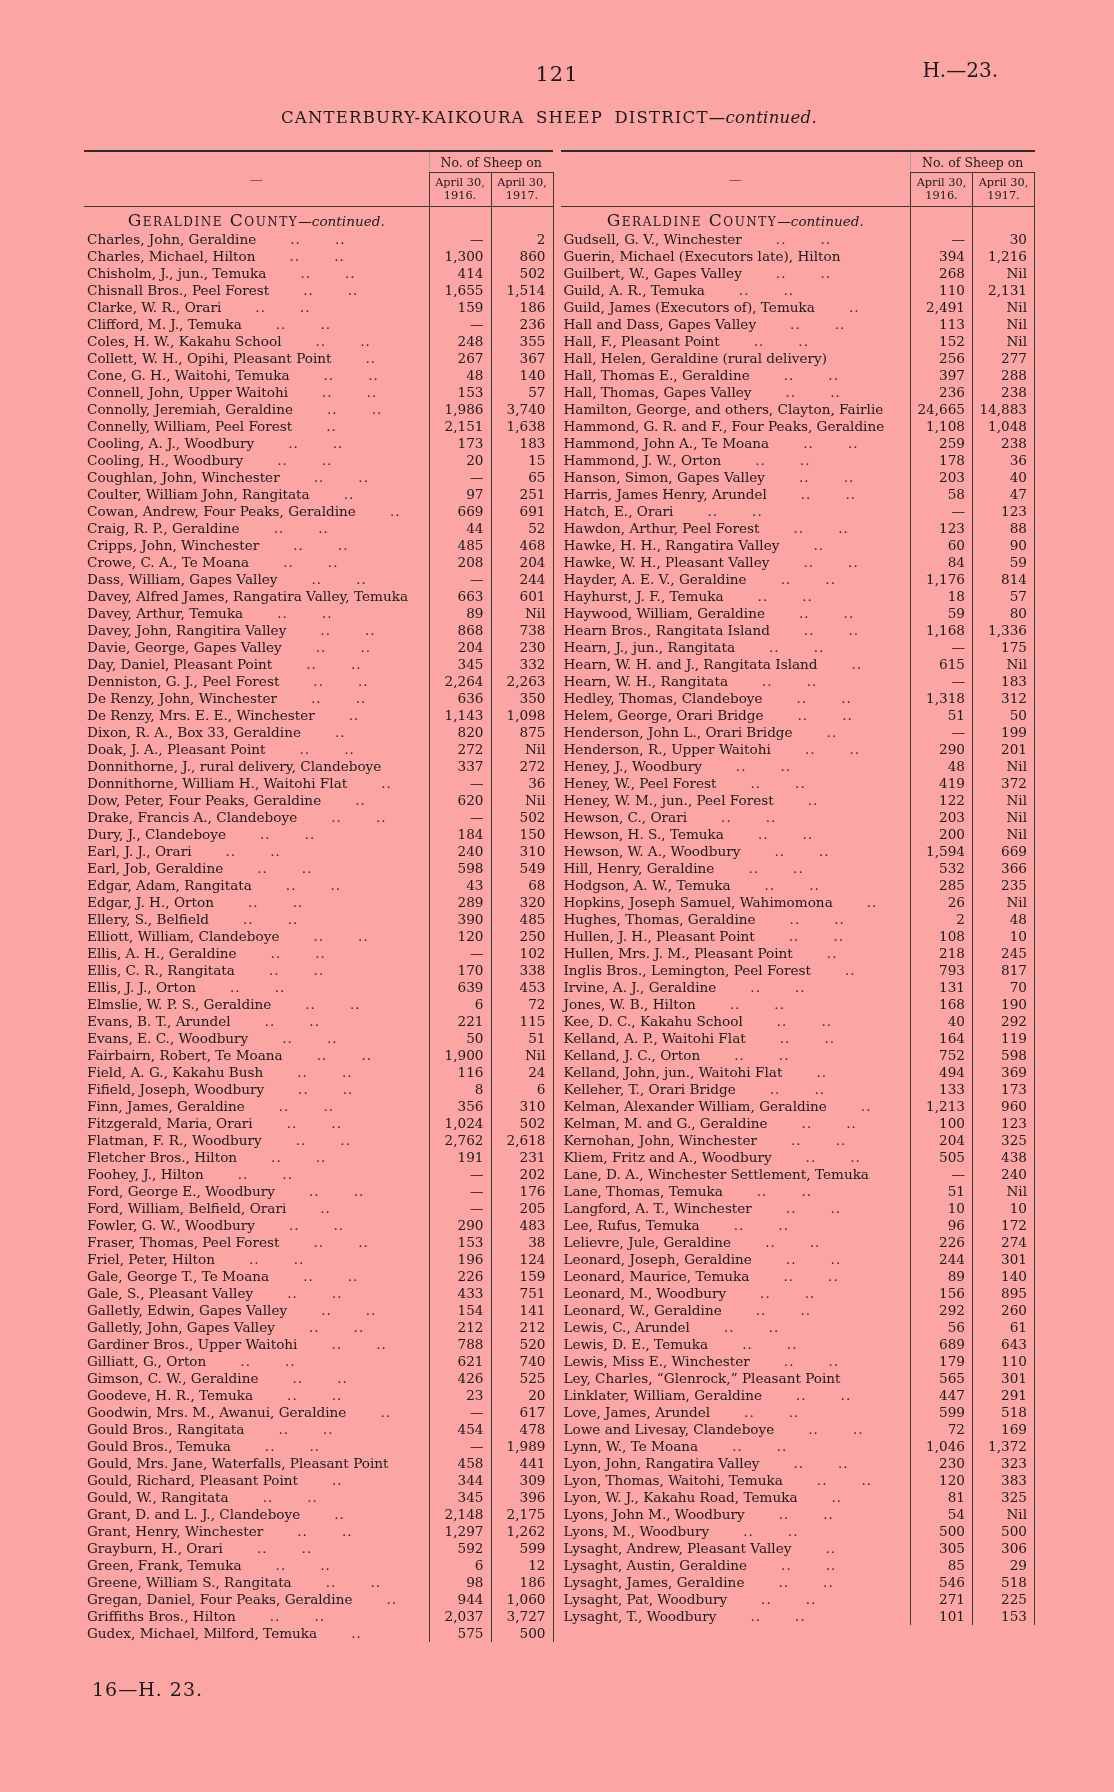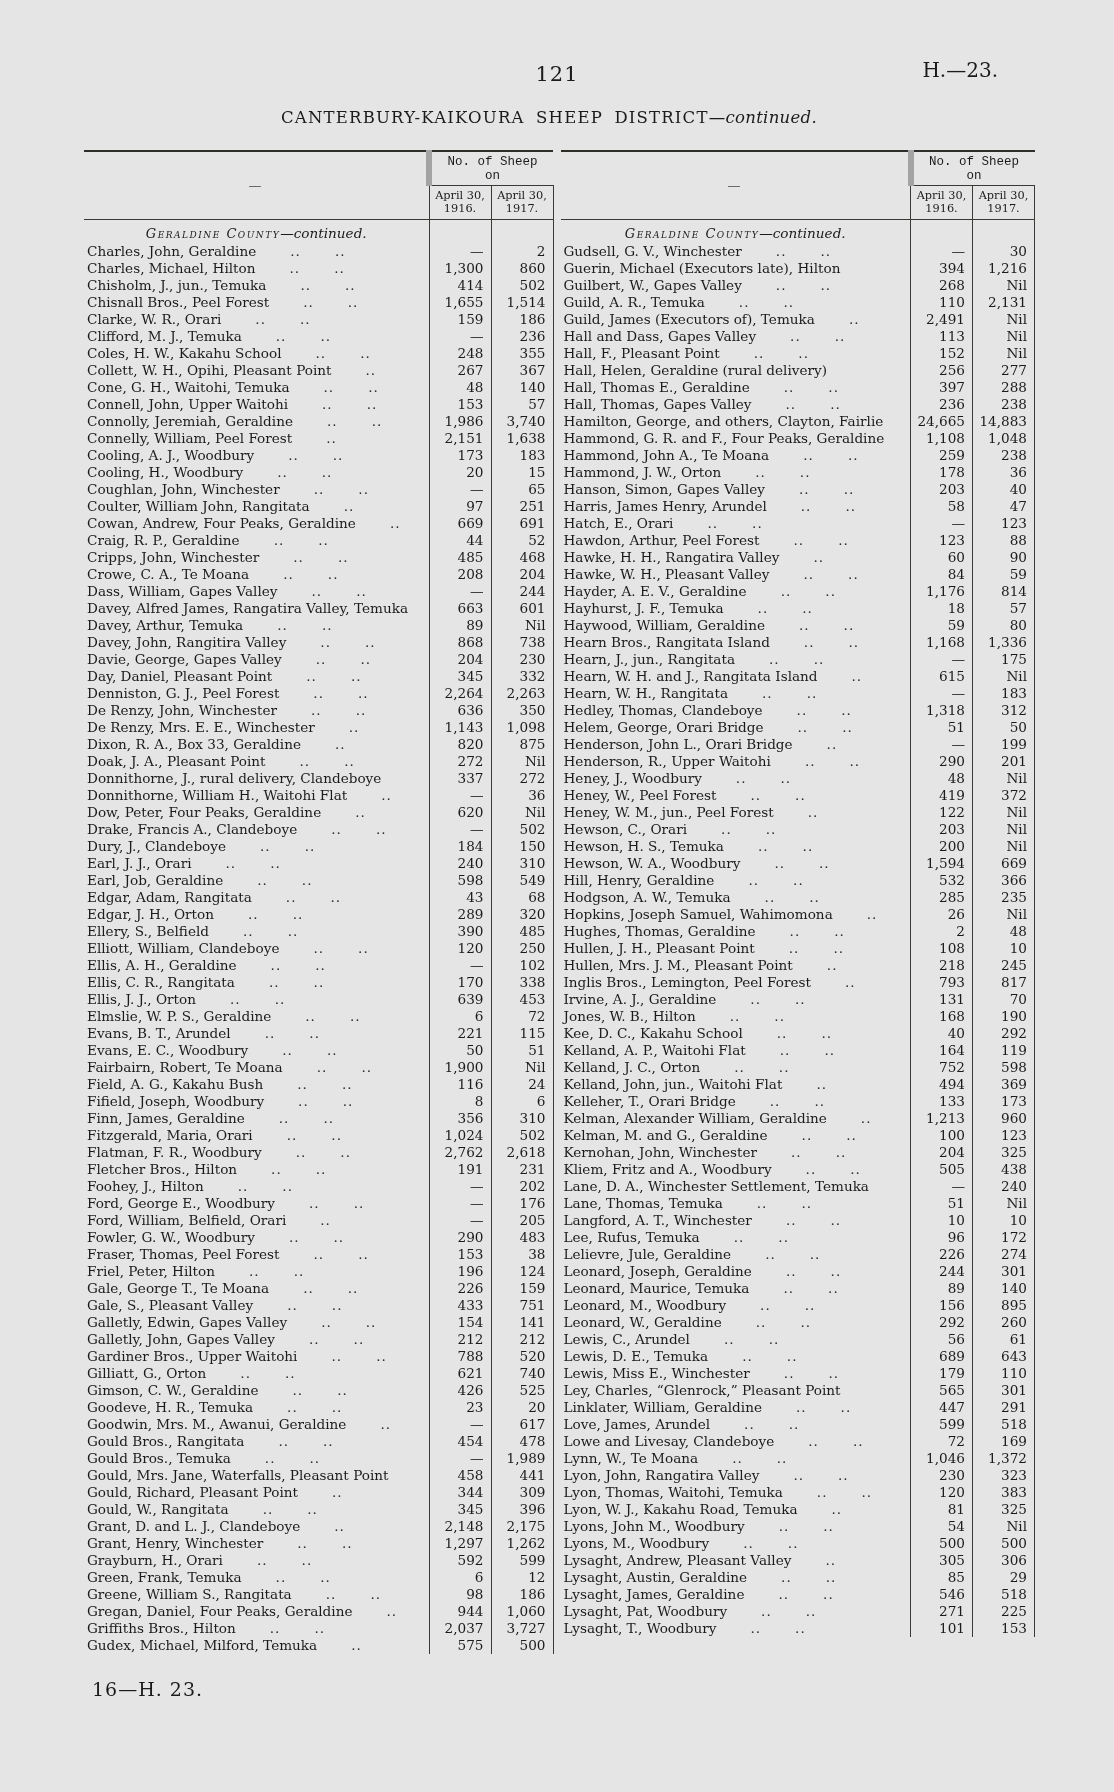--- a/index.html
+++ b/index.html
@@ -6,7 +6,7 @@
   .page {
     position: relative;
     width: 1114px; height: 1792px;
-    background: #e5e5e5;
+    background: #fca5a5;
     font-family: "DejaVu Serif", "Liberation Serif", serif;
     color: #1b1b1b;
     overflow: hidden;

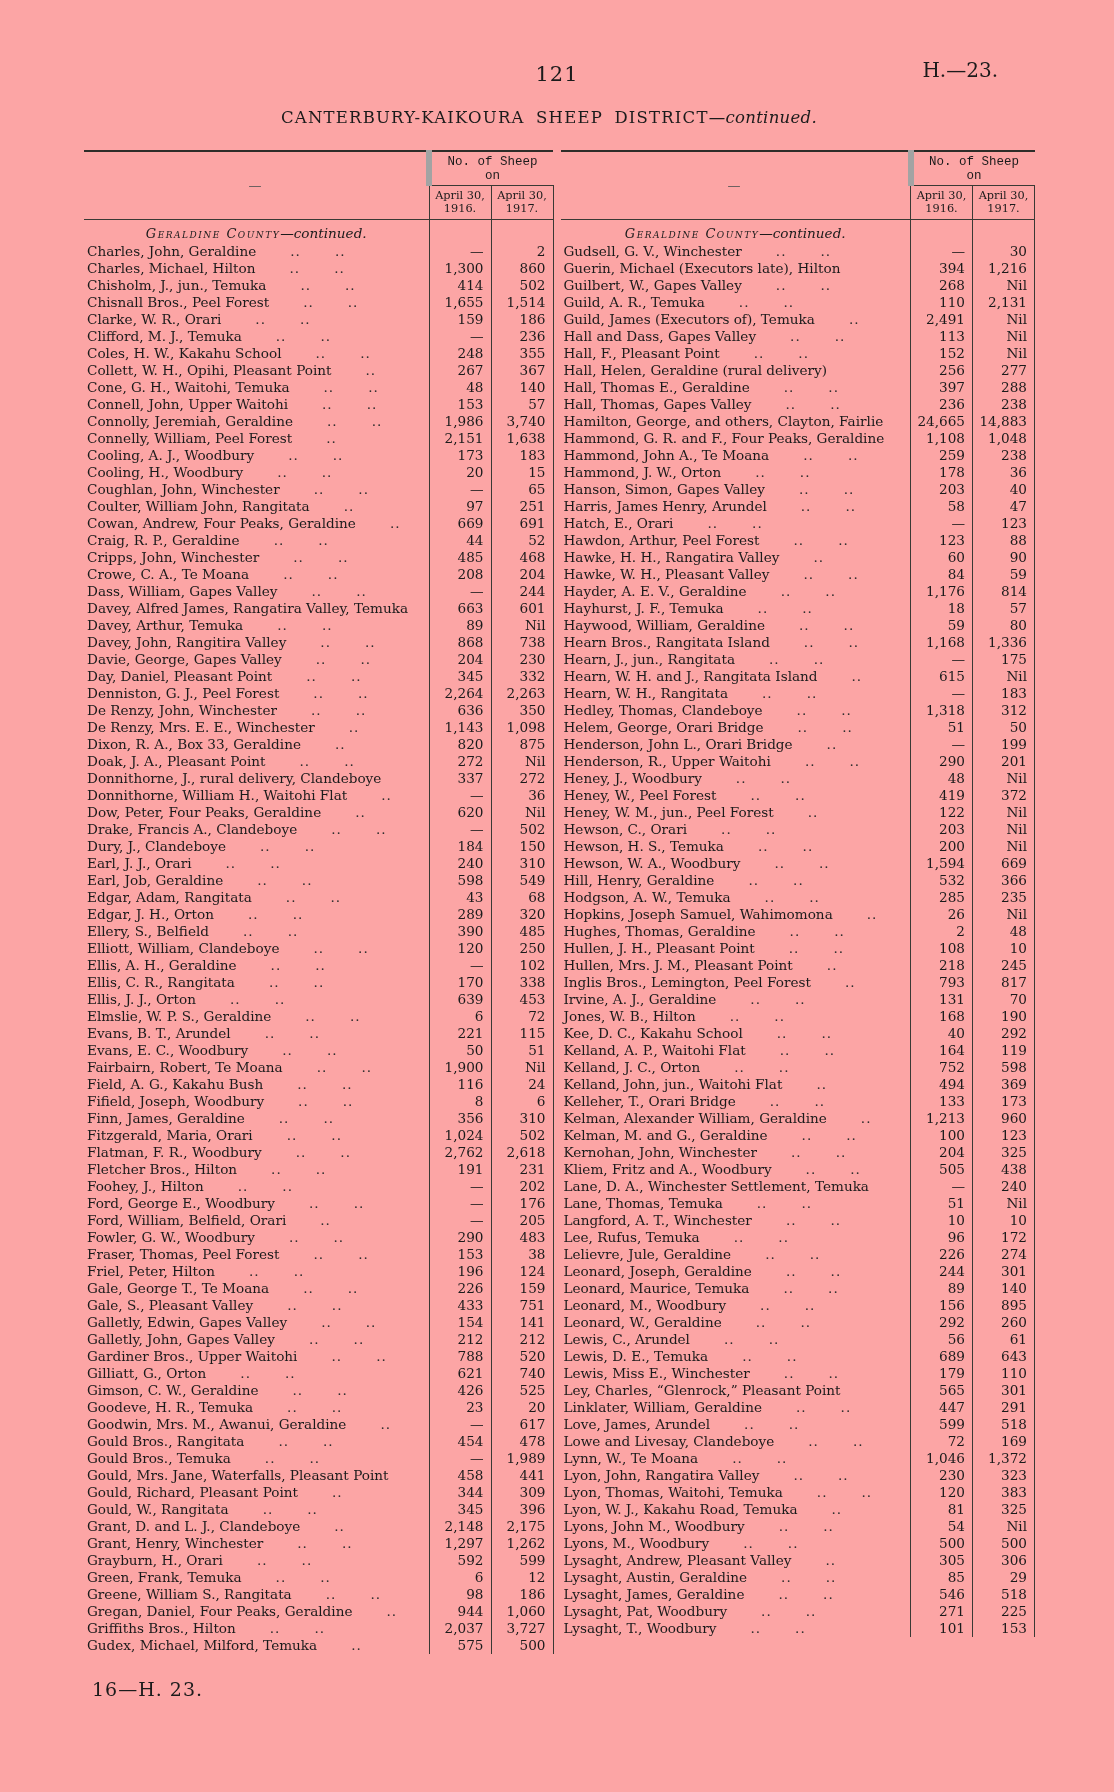--- a/index.html
+++ b/index.html
@@ -43,9 +43,9 @@
   thead { border-bottom: 1px solid #3a3934; }
   th.namehead { text-align: center; vertical-align: middle; color:#555; font-size: 13px; }
   th.group {
-    border-left: 6px solid #a3a3a3;
+    border-left: 1px solid #a3a3a3;
     border-bottom: 1px solid #3a3934;
-    text-align: center; font-size: 12.5px; padding: 3px 8px 2px; font-family: Liberation Mono, monospace;
+    text-align: center; font-size: 12.5px; padding: 3px 8px 2px;
   }
   th.datecol {
     border-left: 1px solid #3a3934;

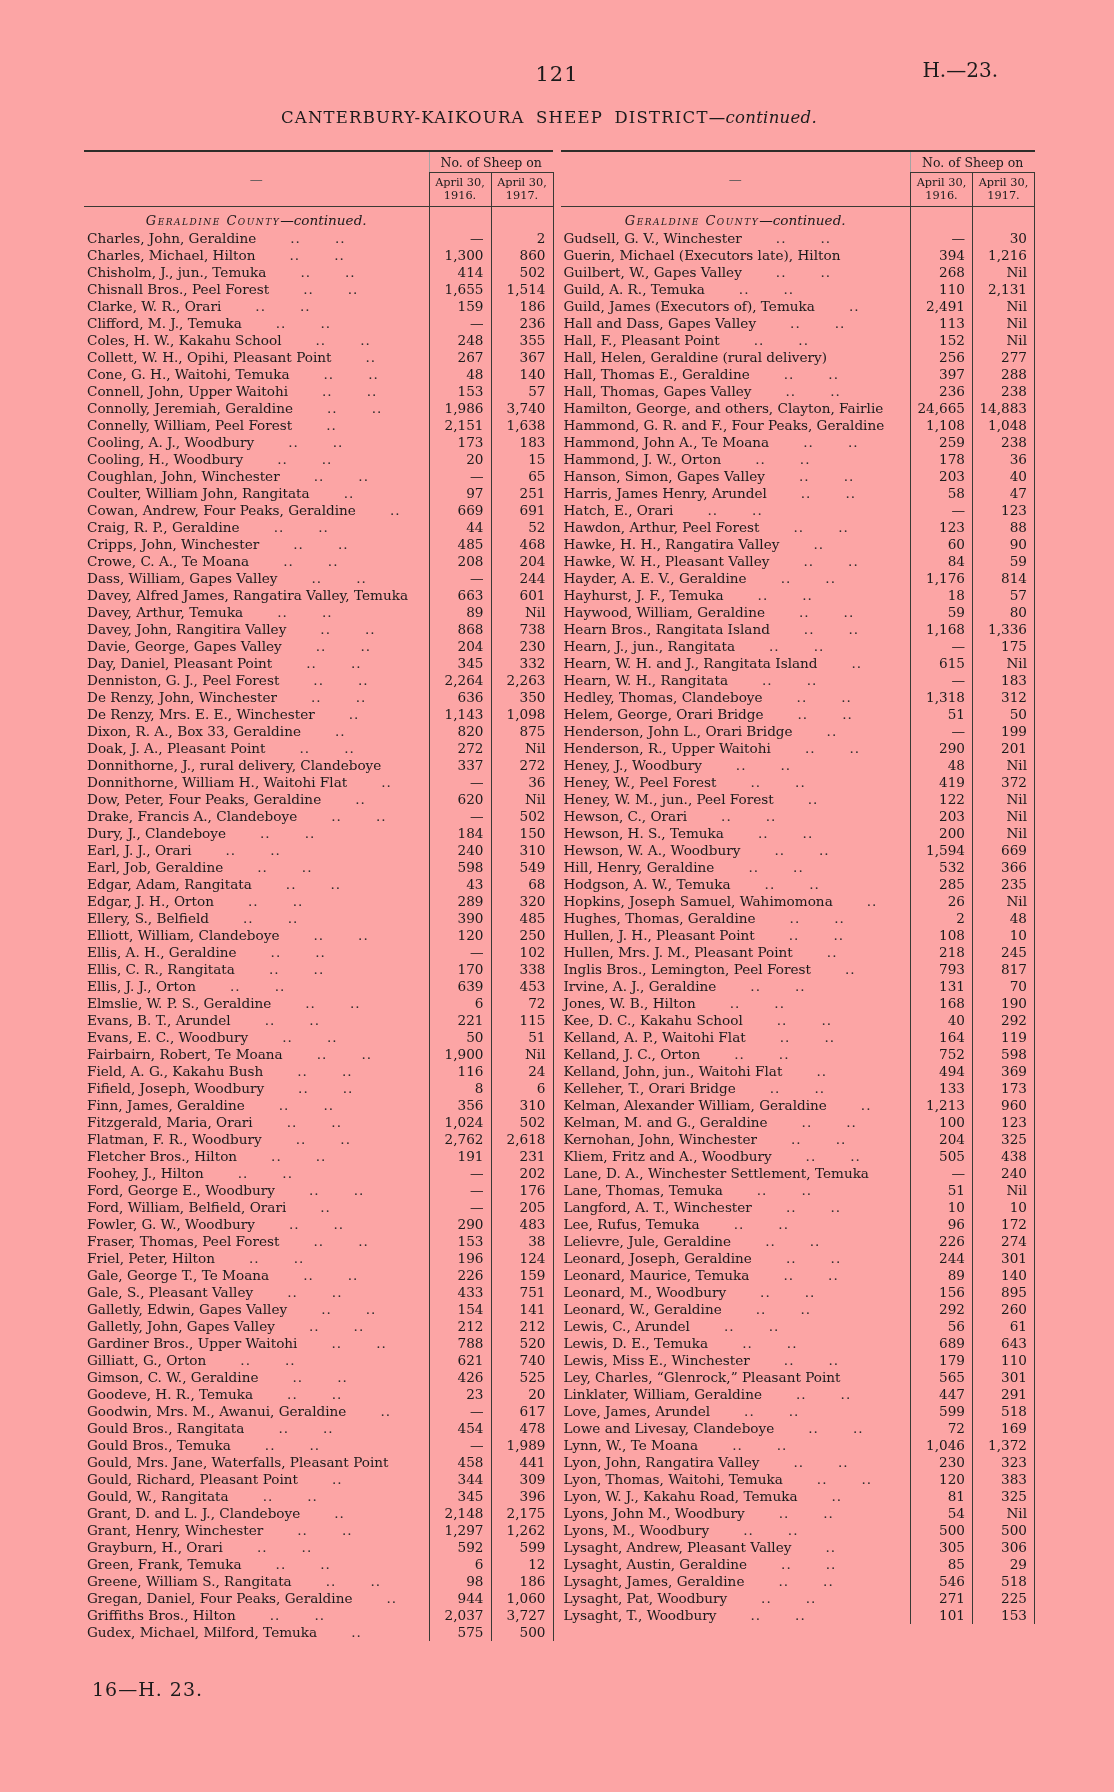--- a/index.html
+++ b/index.html
@@ -68,7 +68,7 @@
   tr.section-row td.section {
     text-align: center; padding-top: 5px; padding-bottom: 1px;
   }
-  tr.section-row .sc { font-variant: small-caps; letter-spacing: 1.5px; font-size: 13px; font-style: italic; }
+  tr.section-row .sc { font-variant: small-caps; letter-spacing: 1.5px; font-size: 17px; }
   tr.section-row .cont { font-style: italic; }
   .footer {
     position: absolute; left: 92px; top: 1678px;

